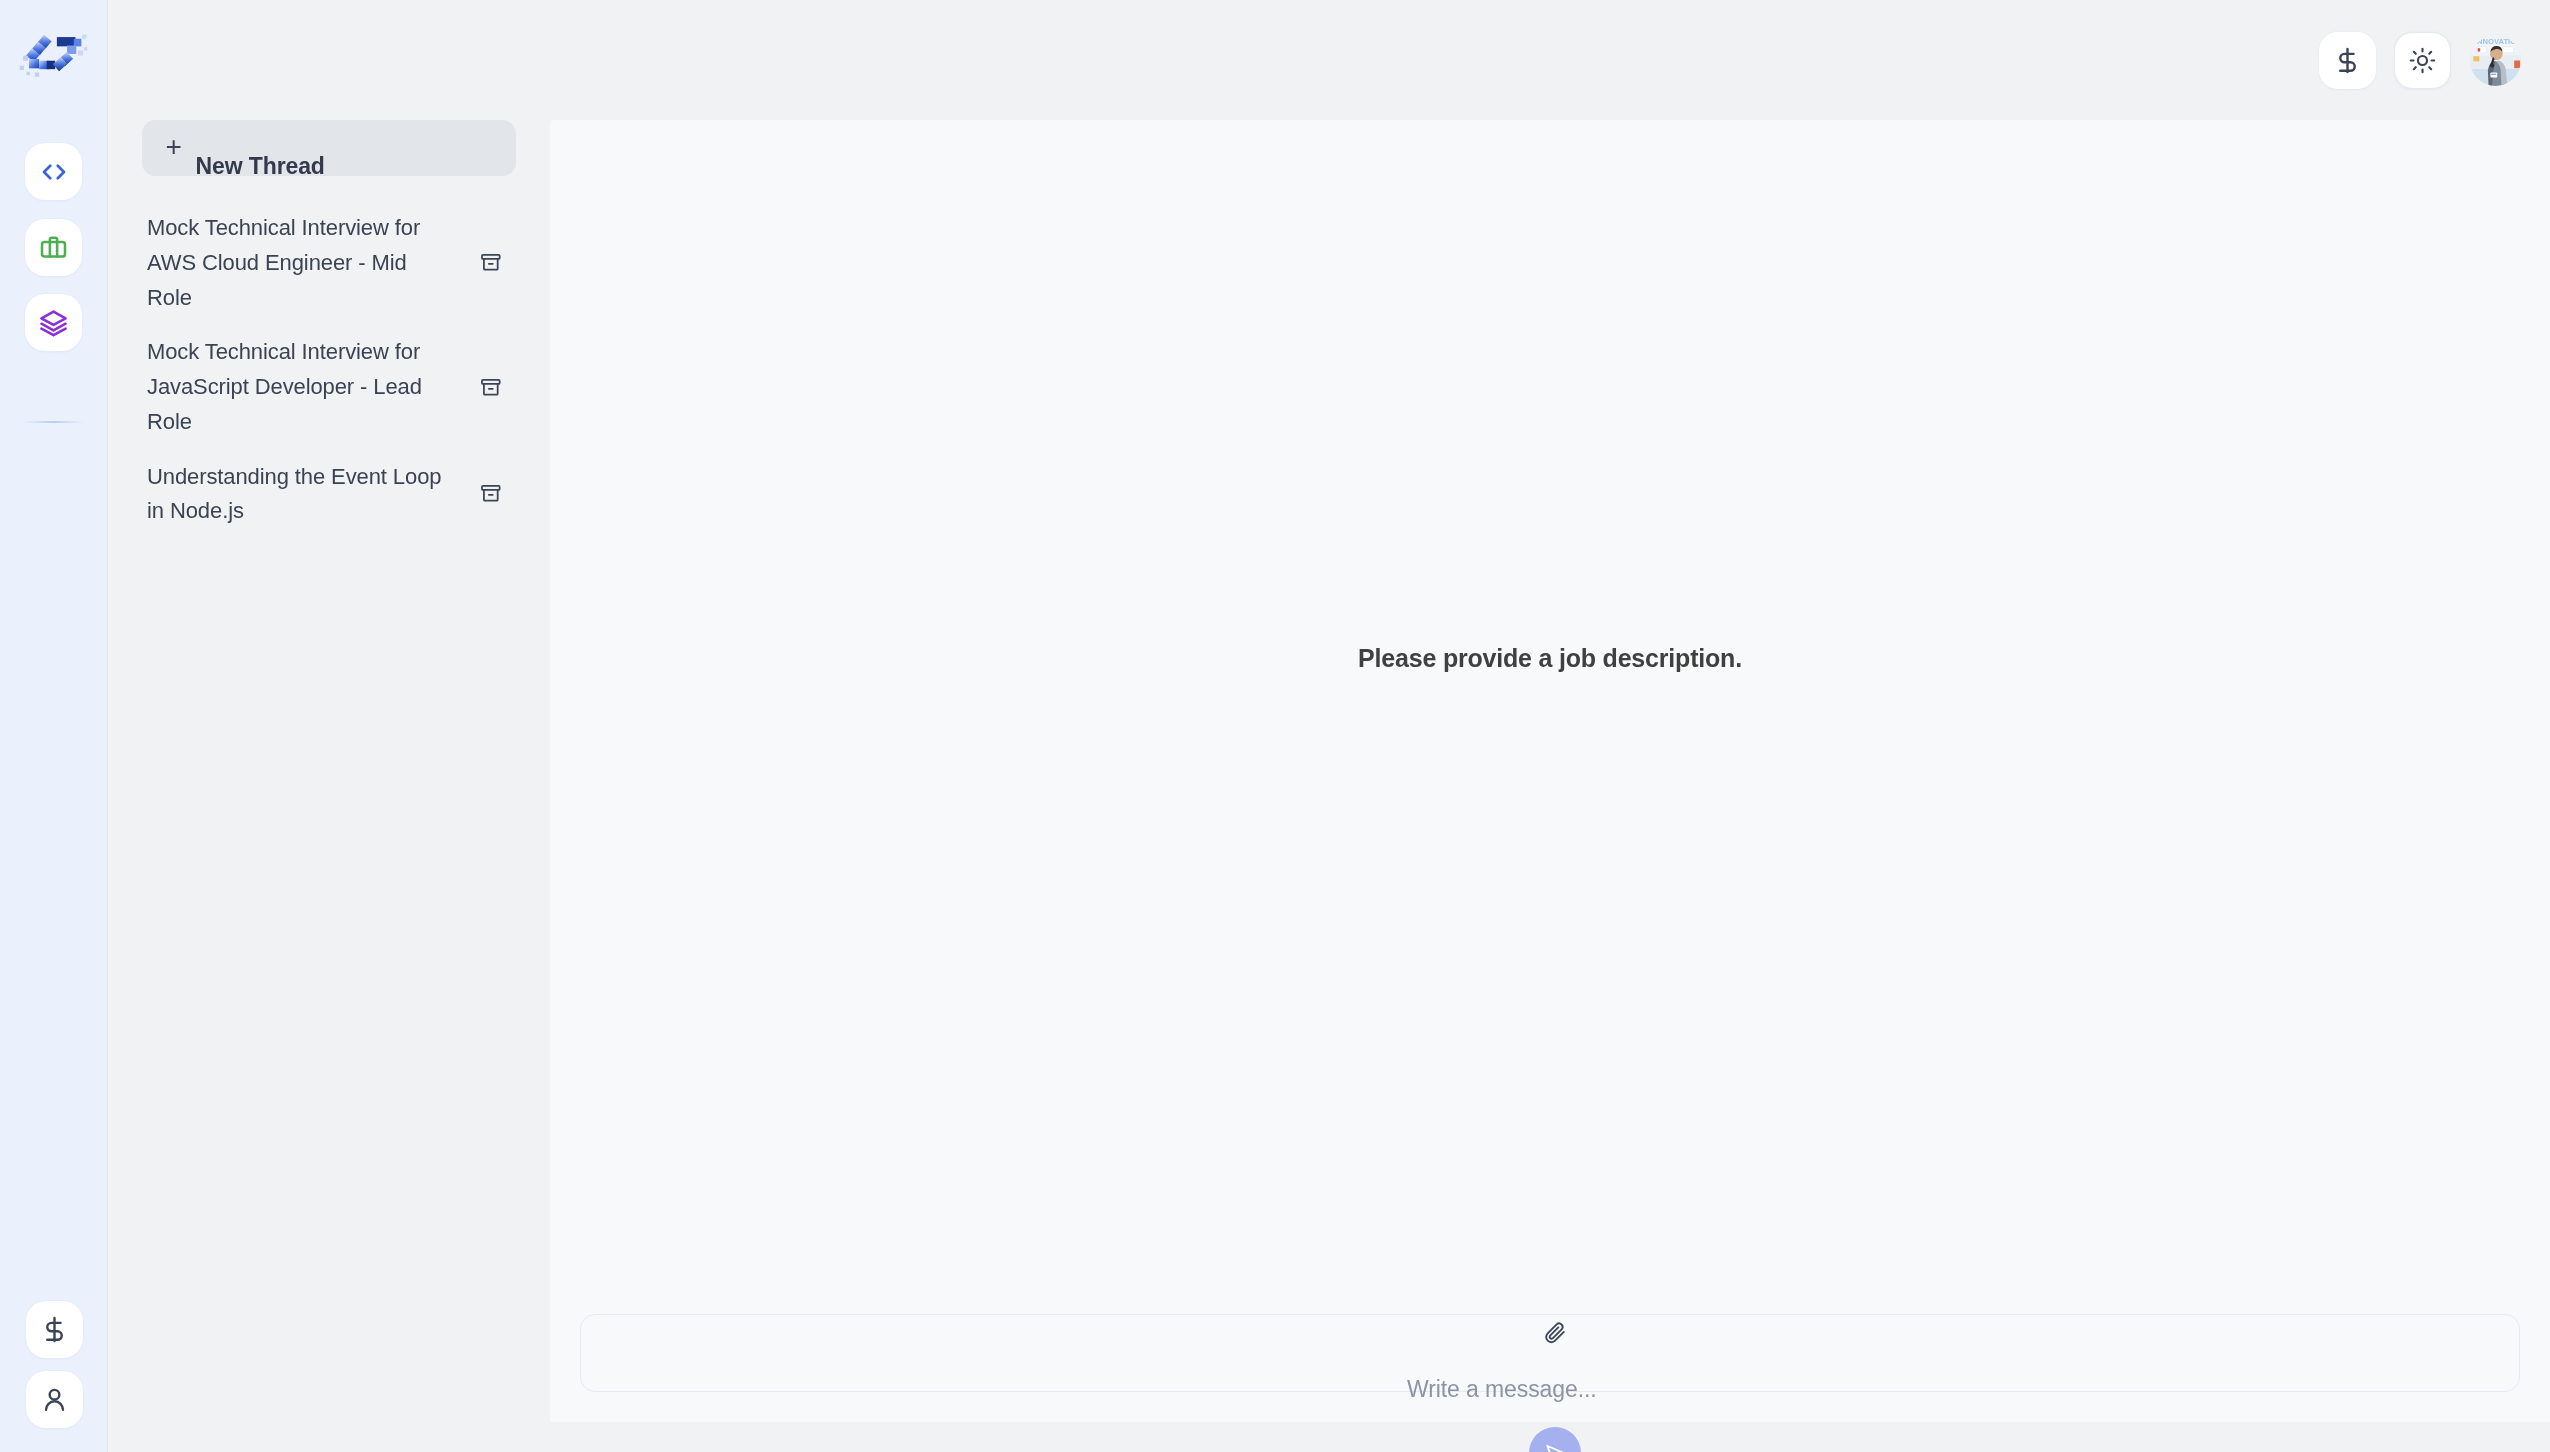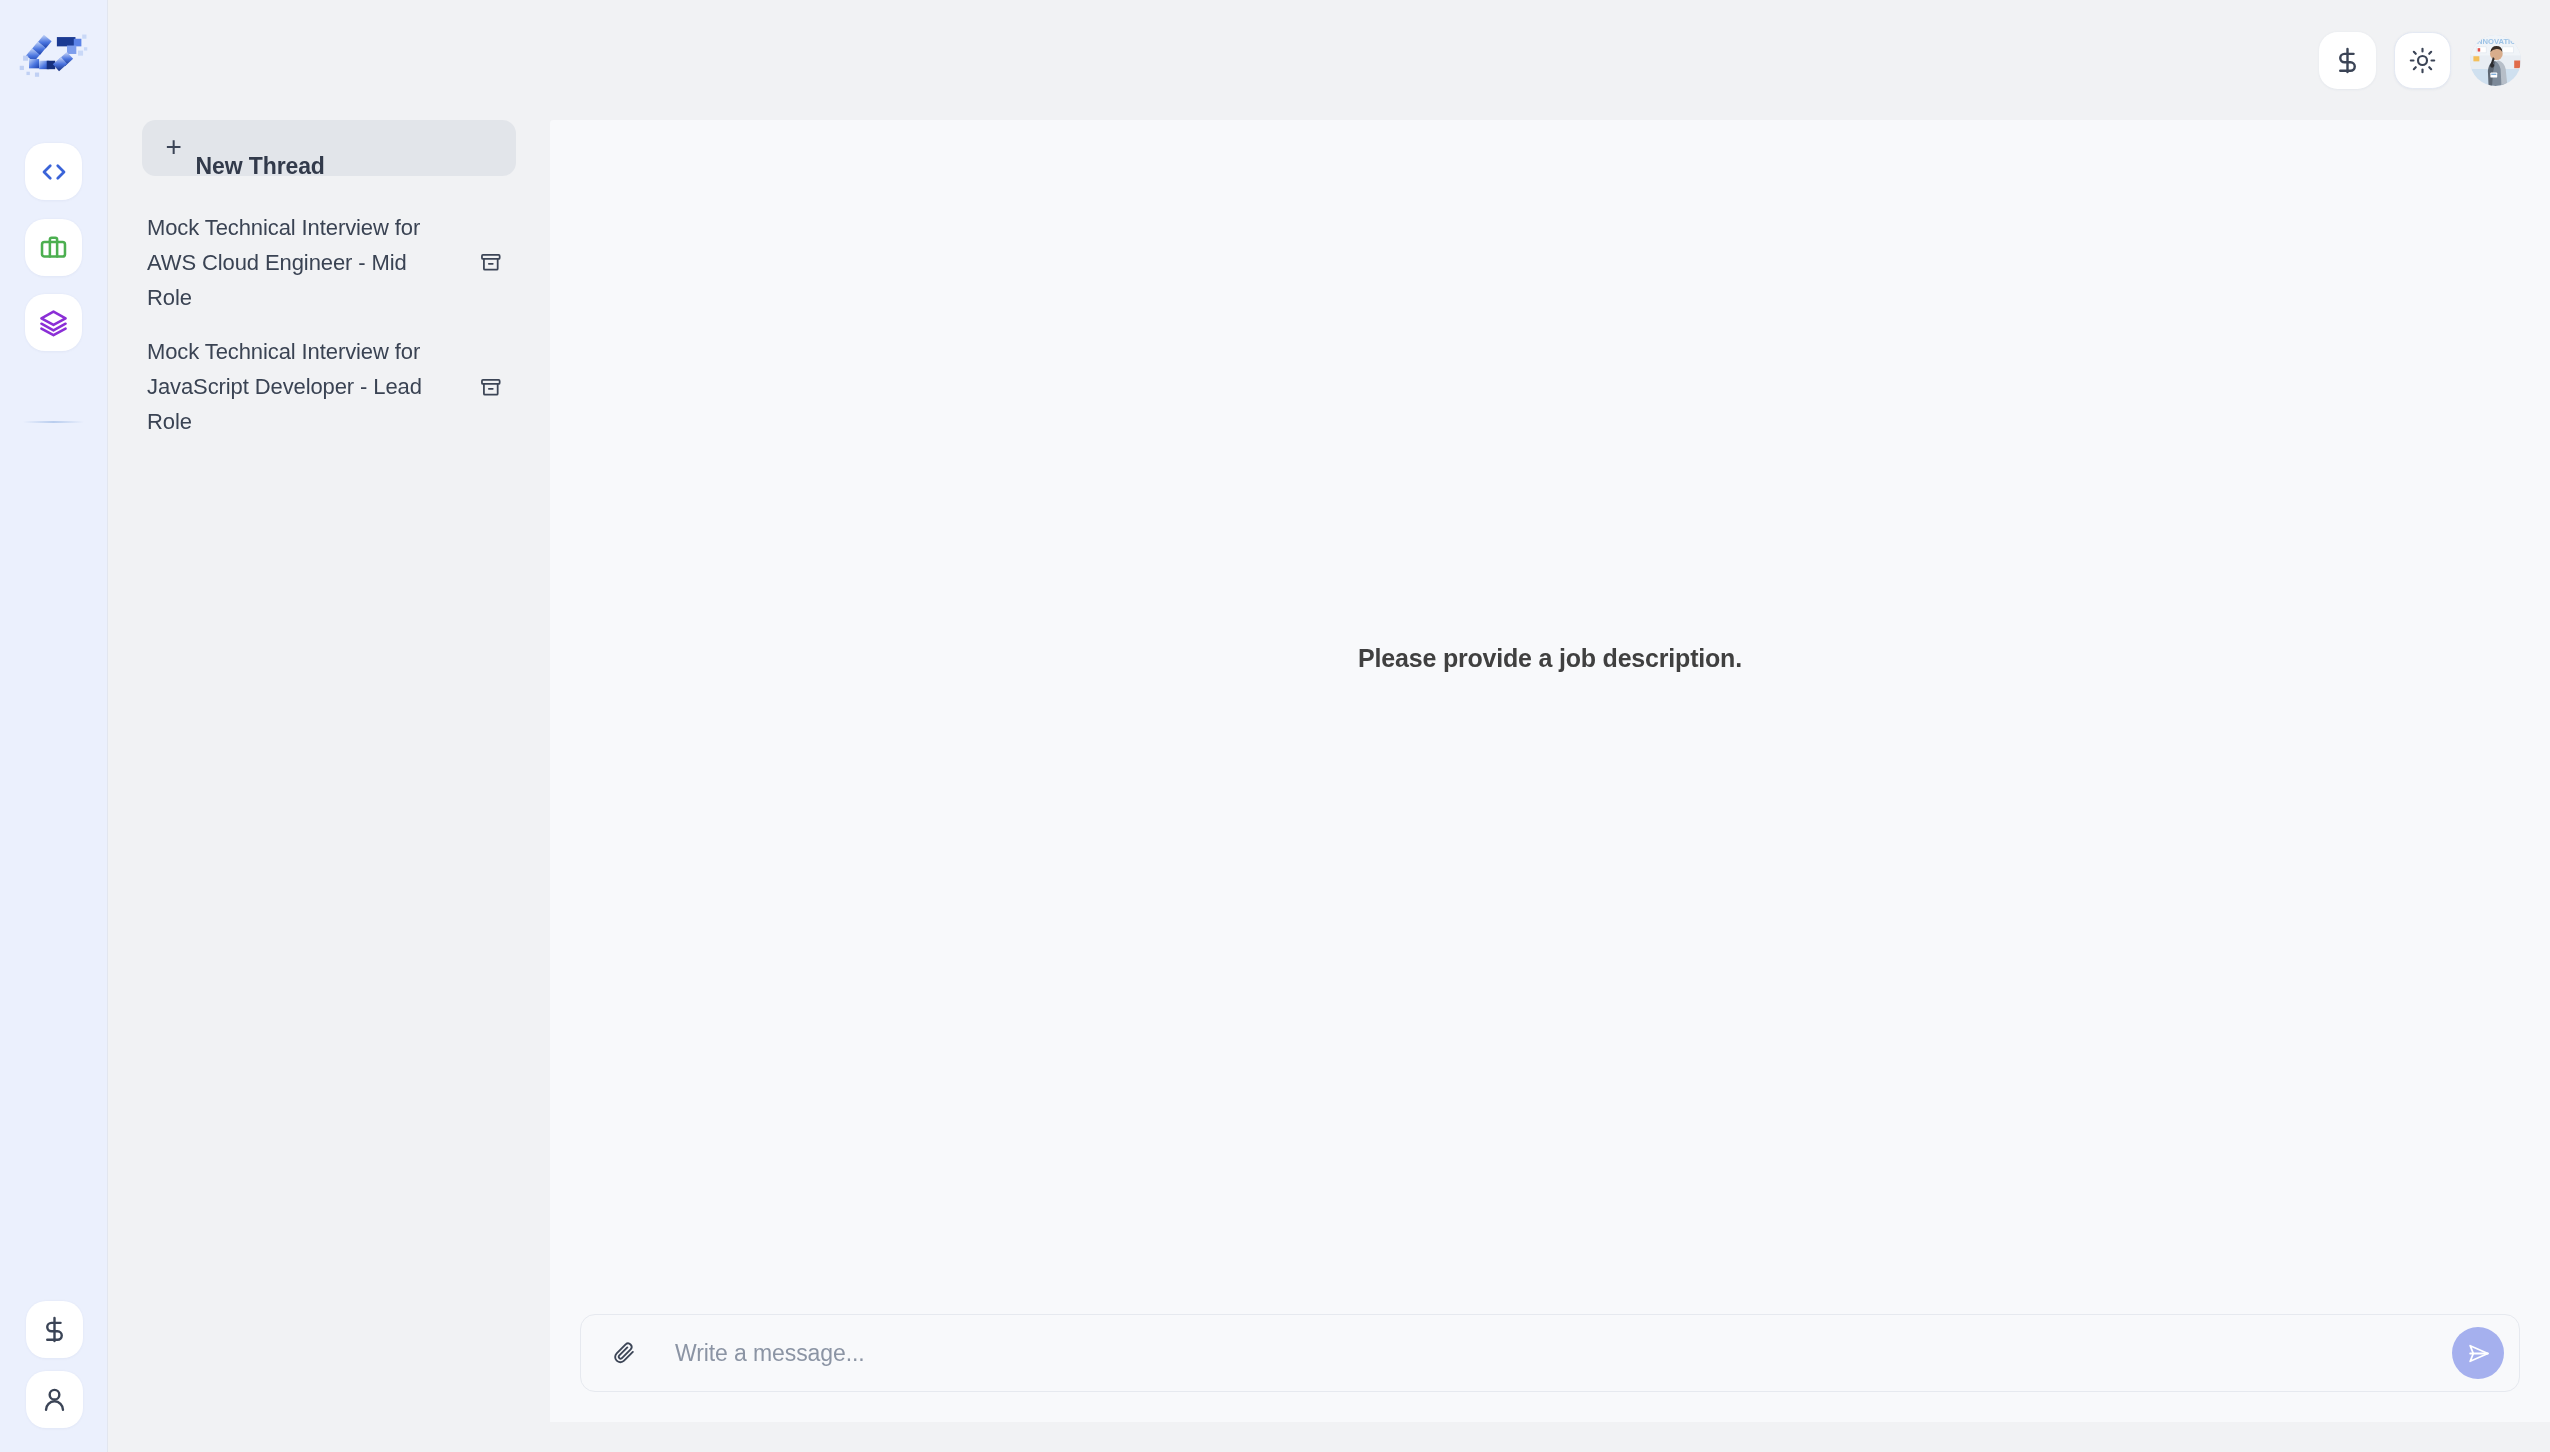--- a/index.html
+++ b/index.html
@@ -362,6 +362,16 @@
       </span>
     </div>
 
+    <div class="thread-item">
+      <span class="thread-title">Understanding the Event Loop in Node.js</span>
+      <span class="archive-btn">
+        <svg width="23.6" height="23.6" viewBox="0 0 24 24" fill="none" stroke="#3c4556" stroke-width="1.8" stroke-linecap="round" stroke-linejoin="round">
+          <rect x="3" y="4" width="18" height="4" rx="1"></rect>
+          <path d="M5 8v10a1 1 0 0 0 1 1h12a1 1 0 0 0 1-1V8"></path>
+          <line x1="10" y1="13" x2="14" y2="13"></line>
+        </svg>
+      </span>
+    </div>
 
   </div>
 

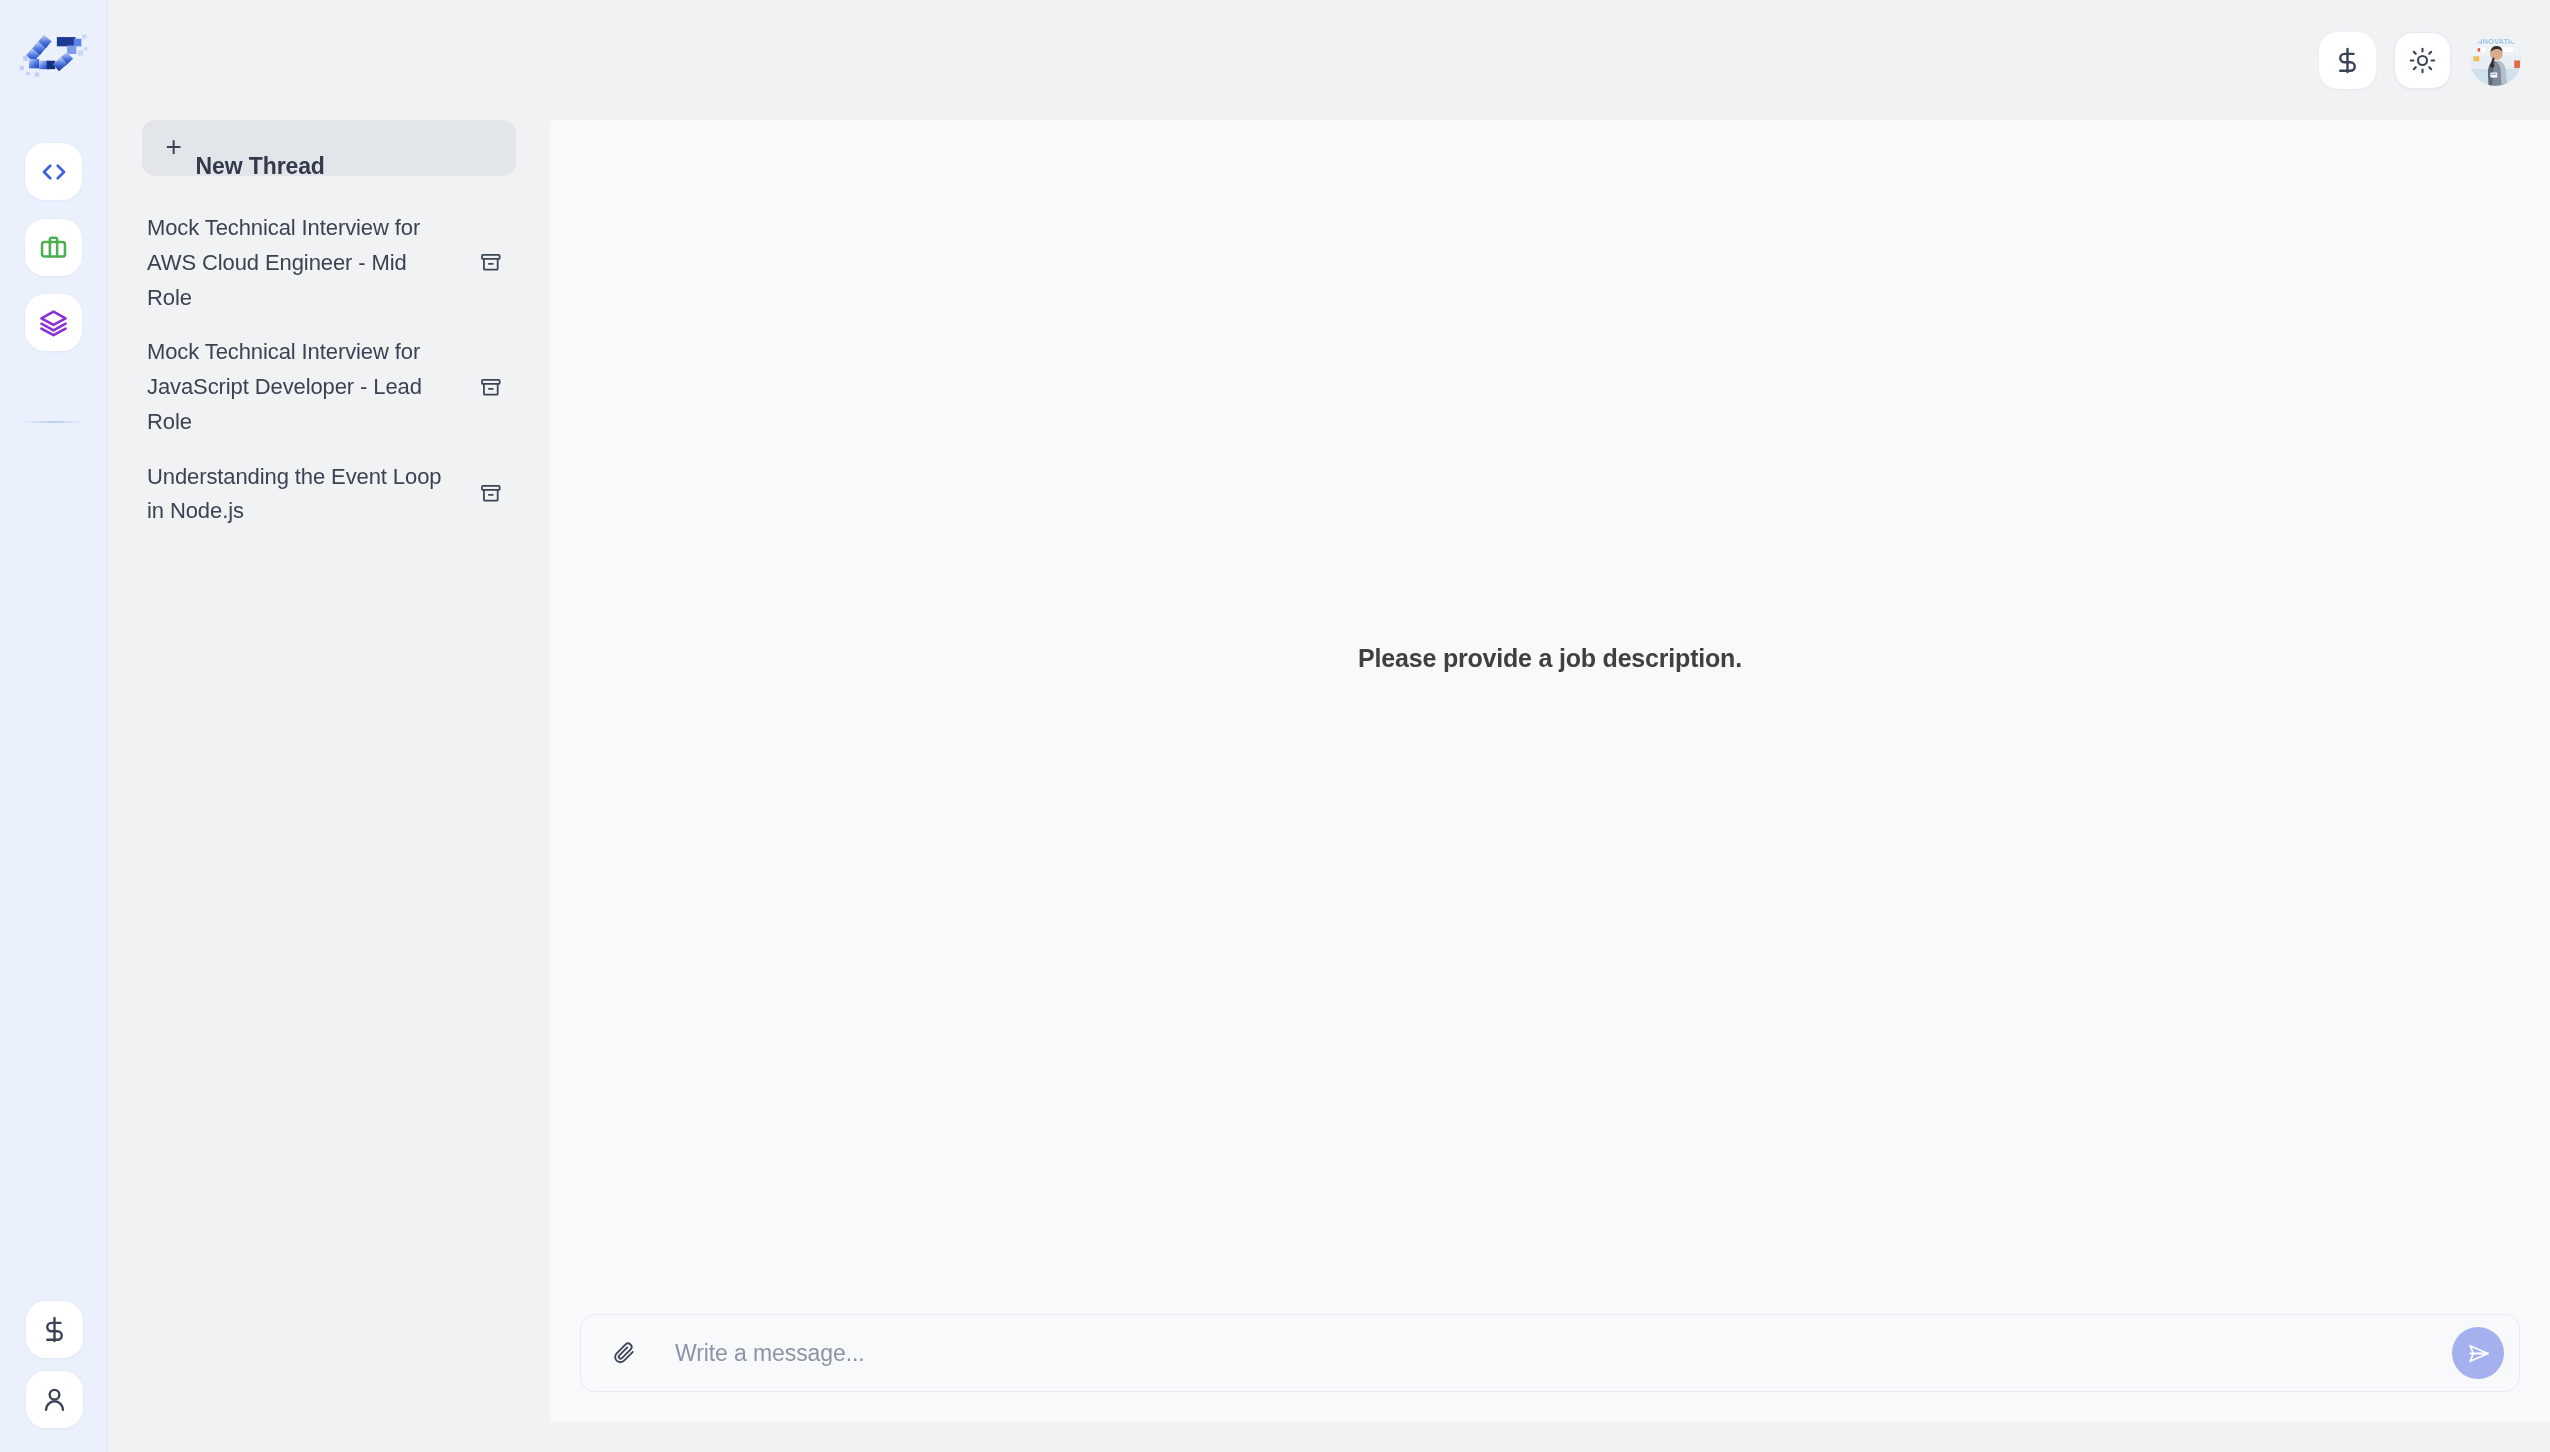--- a/index.html
+++ b/index.html
@@ -214,7 +214,8 @@
     display: flex;
     align-items: center;
     padding: 0 15px 0 25px;
-    gap: 32px;
+    gap: 24px;
+    flex-direction: column;
   }
   .clip-btn {
     width: 37px; height: 37px;

